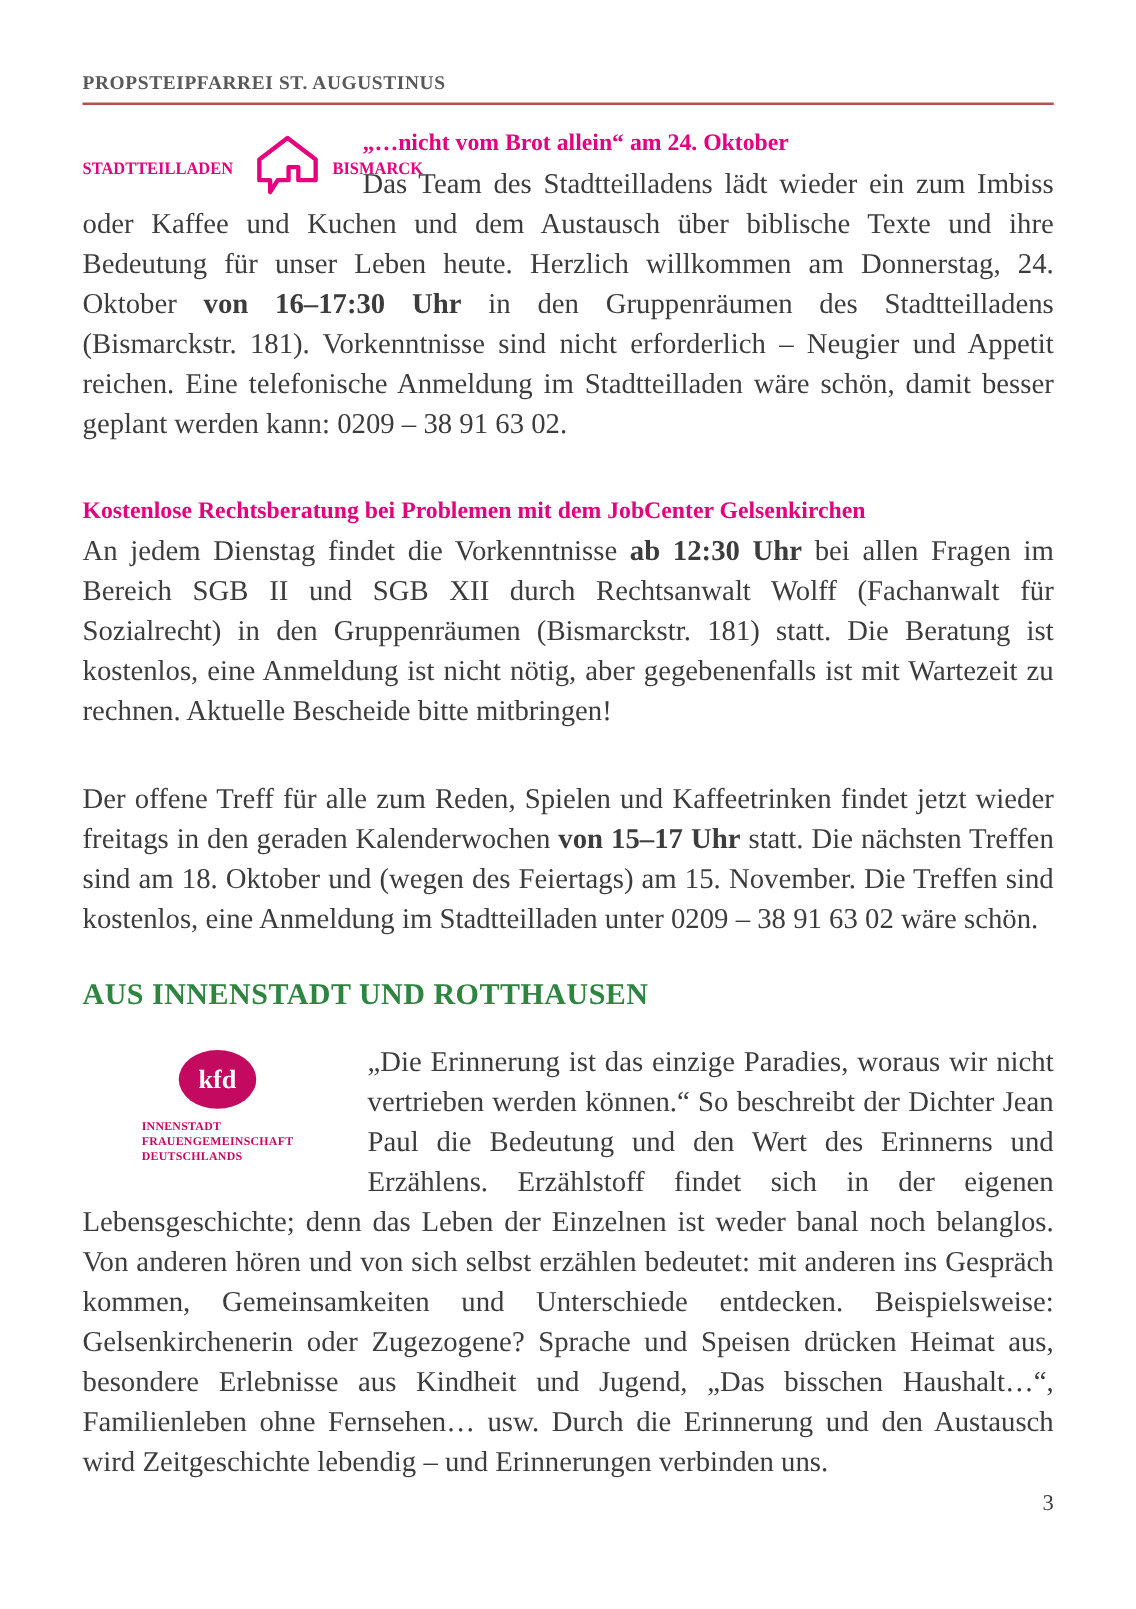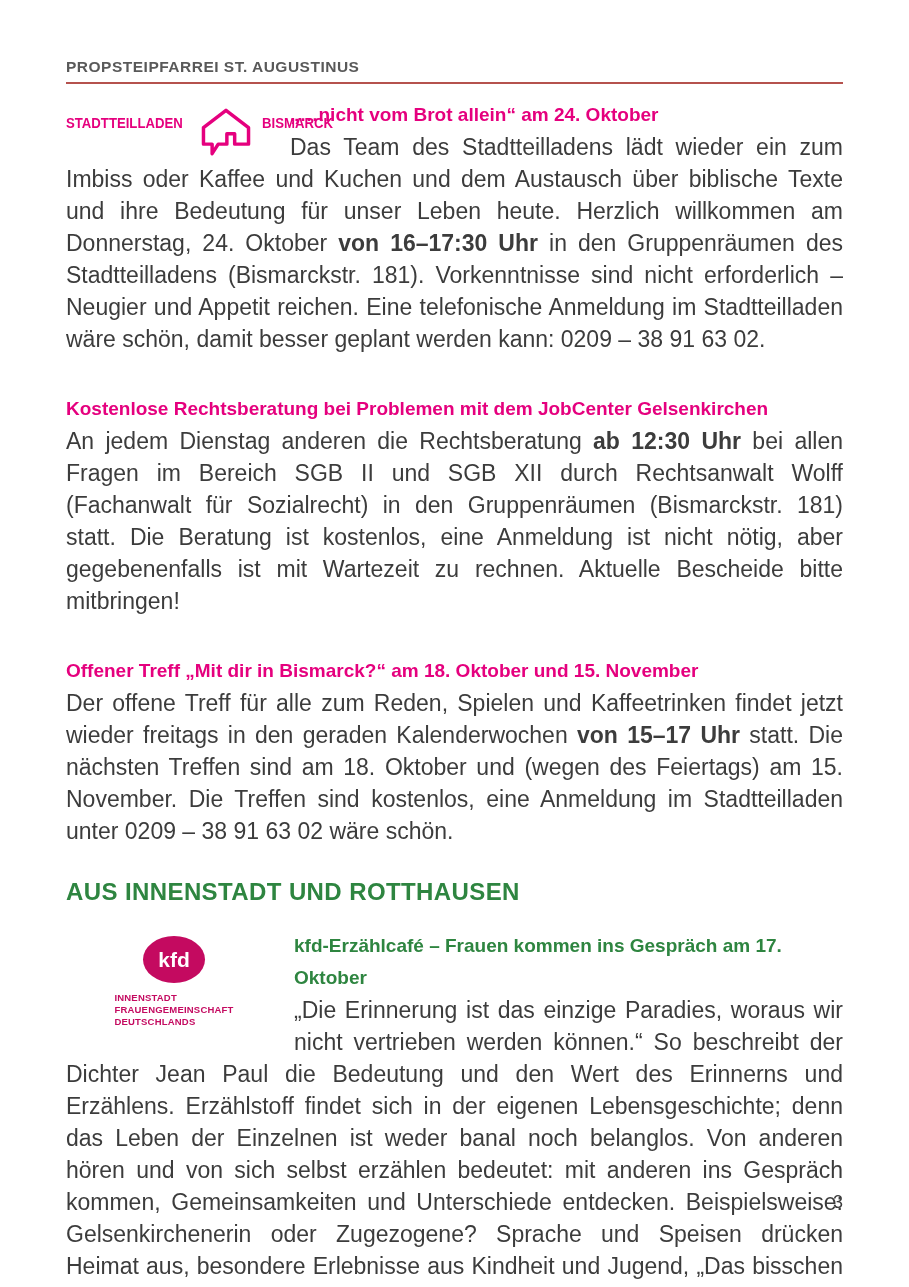--- a/index.html
+++ b/index.html
@@ -6,7 +6,7 @@
   .page{
     width:909px;height:1287px;box-sizing:border-box;position:relative;
     margin:0 auto;background:#ffffff;padding:58px 66px 0 66px;
-    font-family:Liberation Sans, sans-serif;color:var(--body,#3c3c3c);
+    font-family:Liberation Serif, serif;color:var(--body,#3c3c3c);
     overflow:hidden;
   }
   .doc-header{

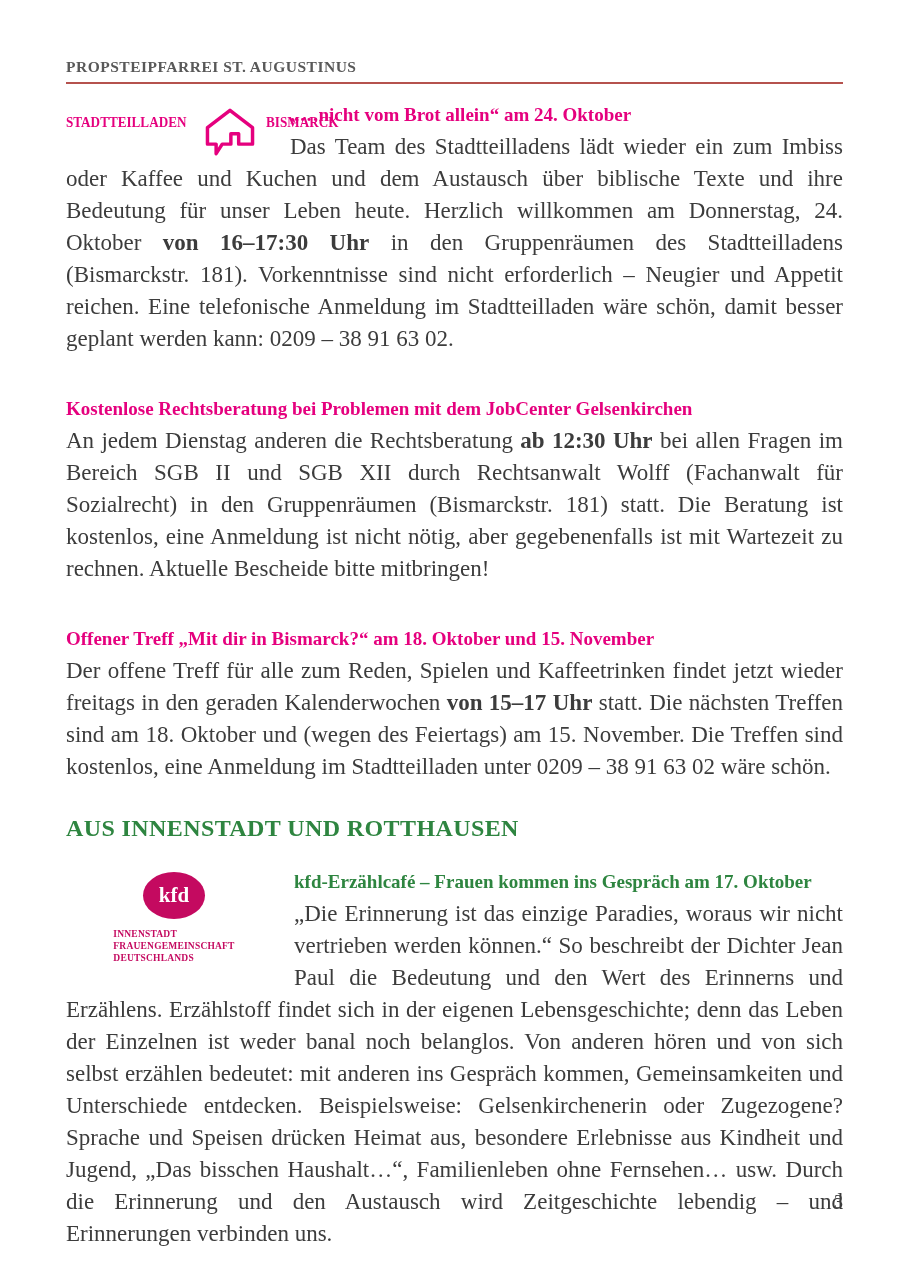--- a/index.html
+++ b/index.html
@@ -31,7 +31,7 @@
   
   .stl-logo{
     float:left;width:208px;margin:16px 16px 4px 0;
-    display:flex;align-items:flex-start;gap:10px;
+    display:flex;align-items:center;gap:10px;
     color:var(--magenta,#e5007e);
   }
   .stl-word{

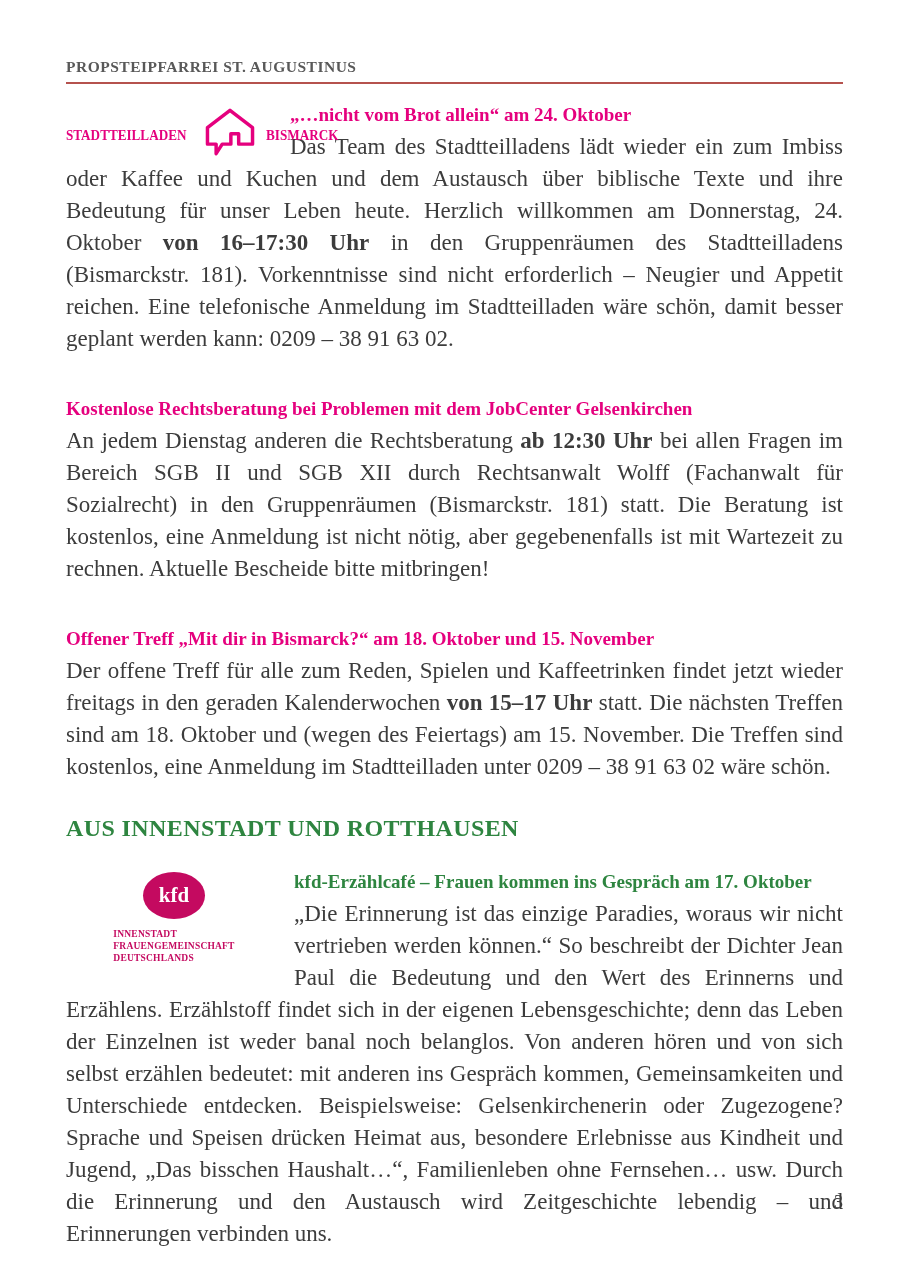--- a/index.html
+++ b/index.html
@@ -83,7 +83,7 @@
 
   <section class="sec">
     <h3>Kostenlose Rechtsberatung bei Problemen mit dem JobCenter Gelsenkirchen</h3>
-    <p><span>An jedem Dienstag anderen die Rechtsberatung </span><b>ab 12:30 Uhr</b><span> bei allen Fragen im Bereich SGB II und SGB XII durch Rechtsanwalt Wolff (Fachanwalt für Sozialrecht) in den Gruppenräumen (Bismarckstr. 181) statt. Die Beratung ist kostenlos, eine Anmeldung ist nicht nötig, aber gegebenenfalls ist mit Wartezeit zu rechnen. Aktuelle Bescheide bitte mitbringen!</span></p>
+    <p><span>An jedem Dienstag findet die Vorkenntnisse </span><b>ab 12:30 Uhr</b><span> bei allen Fragen im Bereich SGB II und SGB XII durch Rechtsanwalt Wolff (Fachanwalt für Sozialrecht) in den Gruppenräumen (Bismarckstr. 181) statt. Die Beratung ist kostenlos, eine Anmeldung ist nicht nötig, aber gegebenenfalls ist mit Wartezeit zu rechnen. Aktuelle Bescheide bitte mitbringen!</span></p>
   </section>
 
   <section class="sec">

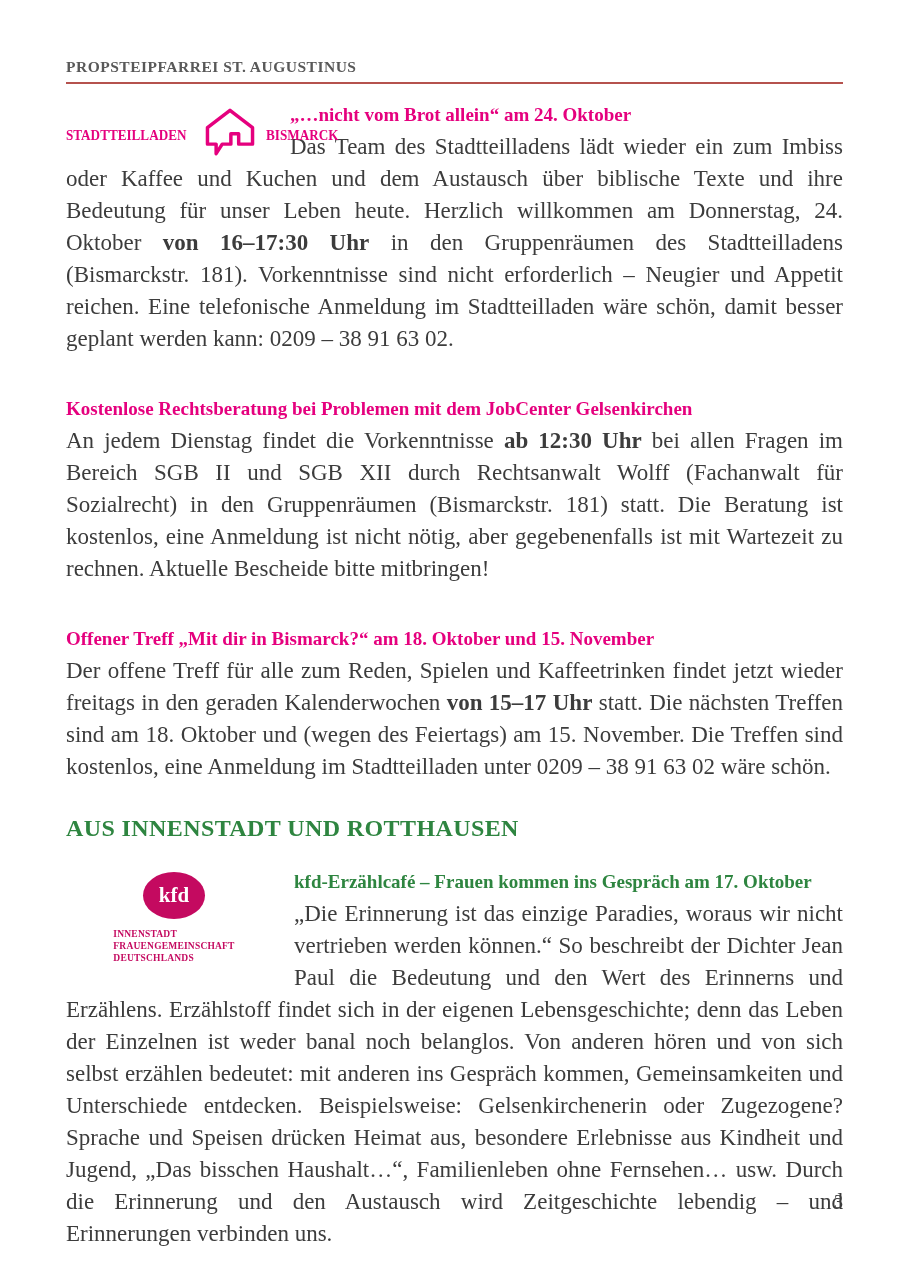--- a/index.html
+++ b/index.html
@@ -87,7 +87,6 @@
   </section>
 
   <section class="sec">
-    <h3>Offener Treff „Mit dir in Bismarck?“ am 18. Oktober und 15. November</h3>
     <p><span>Der offene Treff für alle zum Reden, Spielen und Kaffeetrinken findet jetzt wieder freitags in den geraden Kalenderwochen </span><b>von 15–17 Uhr</b><span> statt. Die nächsten Treffen sind am 18. Oktober und (wegen des Feiertags) am 15. November. Die Treffen sind kostenlos, eine Anmeldung im Stadtteilladen unter 0209 – 38 91 63 02 wäre schön.</span></p>
   </section>
 

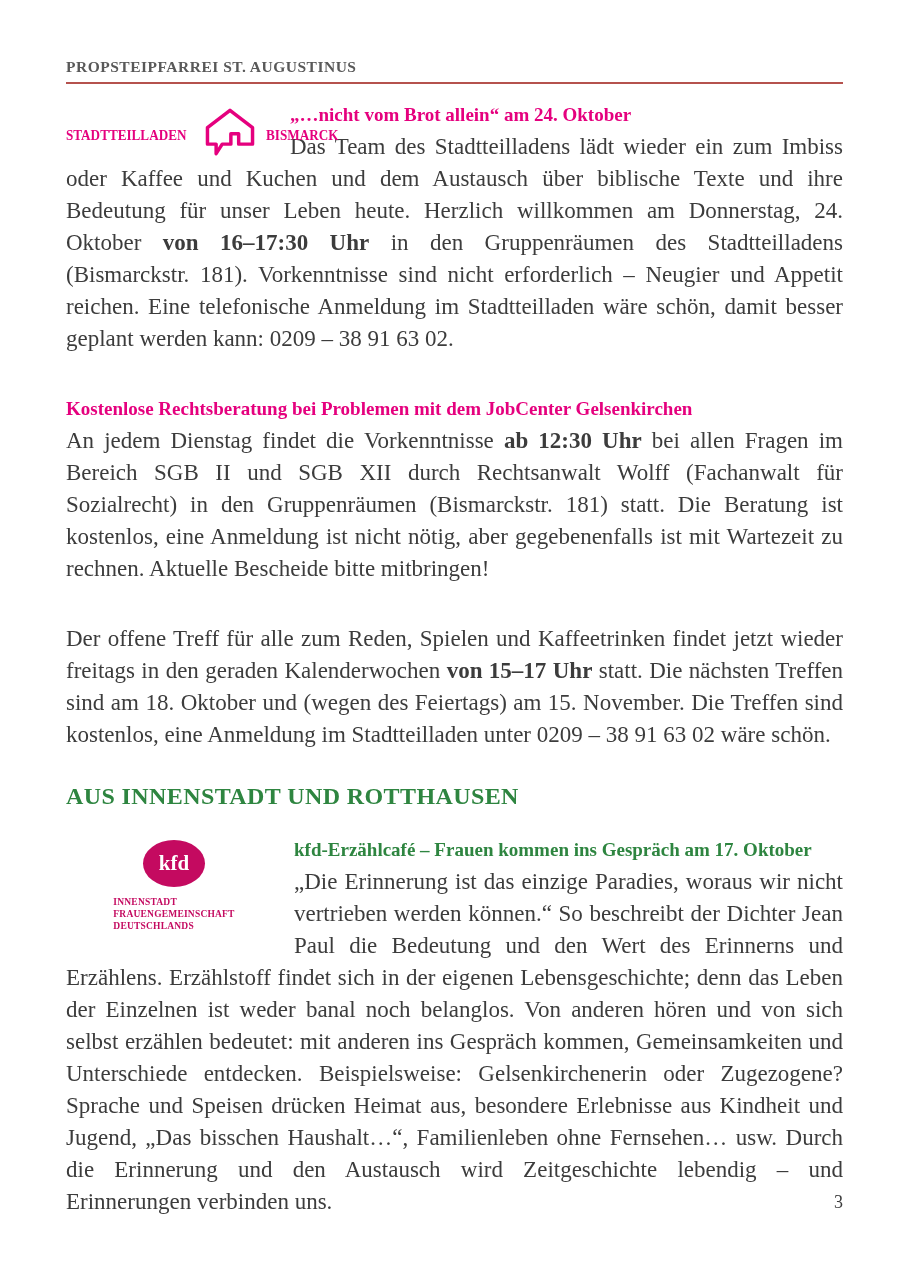--- a/index.html
+++ b/index.html
@@ -101,7 +101,6 @@
         <span>DEUTSCHLANDS</span>
       </span>
     </div>
-    <h3 class="green">kfd-Erzählcafé – Frauen kommen ins Gespräch am 17. Oktober</h3>
     <p>„Die Erinnerung ist das einzige Paradies, woraus wir nicht vertrieben werden können.“ So beschreibt der Dichter Jean Paul die Bedeutung und den Wert des Erinnerns und Erzählens. Erzählstoff findet sich in der eigenen Lebensgeschichte; denn das Leben der Einzelnen ist weder banal noch belanglos. Von anderen hören und von sich selbst erzählen bedeutet: mit anderen ins Gespräch kommen, Gemeinsamkeiten und Unterschiede entdecken. Beispielsweise: Gelsenkirchenerin oder Zugezogene? Sprache und Speisen drücken Heimat aus, besondere Erlebnisse aus Kindheit und Jugend, „Das bisschen Haushalt…“, Familienleben ohne Fernsehen… usw. Durch die Erinnerung und den Austausch wird Zeitgeschichte lebendig – und Erinnerungen verbinden uns.</p>
   </section>
 

